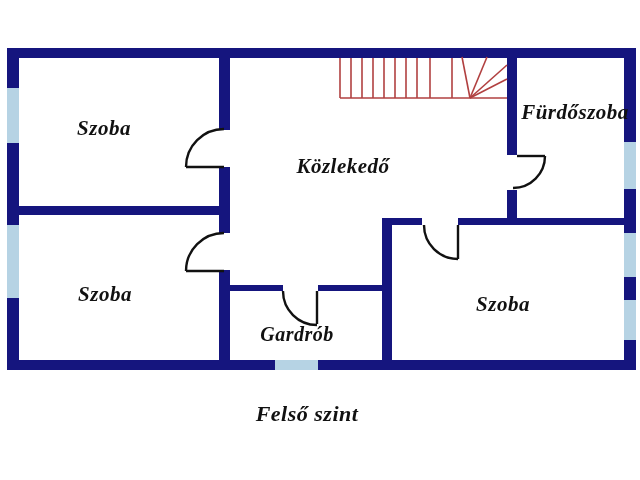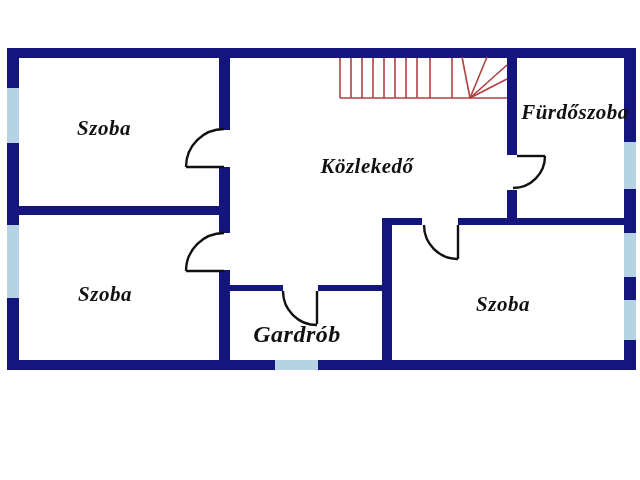--- a/index.html
+++ b/index.html
@@ -109,7 +109,7 @@
 
   <div class="room-label" style="left:104px;top:128px;">Szoba</div>
   <div class="room-label" style="left:575px;top:112px;">Fürdőszoba</div>
-  <div class="room-label" style="left:367px;top:166px;">Közlekedő</div>
+  <div class="room-label" style="left:343px;top:166px;">Közlekedő</div>
   <div class="room-label" style="left:105px;top:294px;">Szoba</div>
   <div class="room-label" style="left:297px;top:334px;font-size:24px;">Gardrób</div>
   <div class="room-label" style="left:503px;top:304px;">Szoba</div>

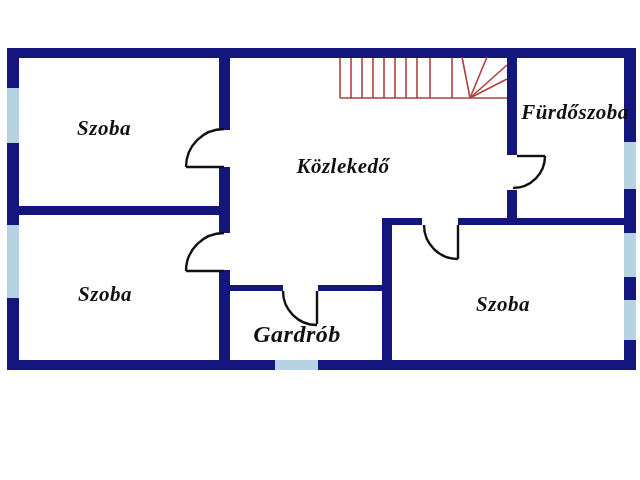--- a/index.html
+++ b/index.html
@@ -111,7 +111,7 @@
   <div class="room-label" style="left:575px;top:112px;">Fürdőszoba</div>
   <div class="room-label" style="left:343px;top:166px;">Közlekedő</div>
   <div class="room-label" style="left:105px;top:294px;">Szoba</div>
-  <div class="room-label" style="left:297px;top:334px;font-size:24px;">Gardrób</div>
+  <div class="room-label" style="left:297px;top:334px;font-size:20px;">Gardrób</div>
   <div class="room-label" style="left:503px;top:304px;">Szoba</div>
 
 

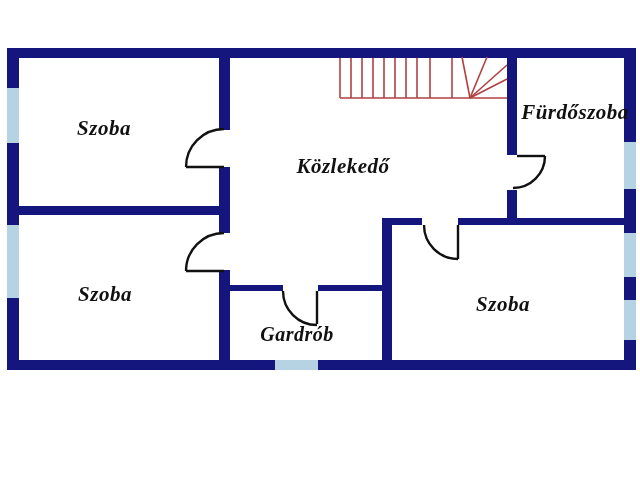--- a/index.html
+++ b/index.html
@@ -114,6 +114,7 @@
   <div class="room-label" style="left:297px;top:334px;font-size:20px;">Gardrób</div>
   <div class="room-label" style="left:503px;top:304px;">Szoba</div>
 
+  <div class="floor-title" style="left:307px;top:414px;">Felső szint</div>
 
 </div>
 

